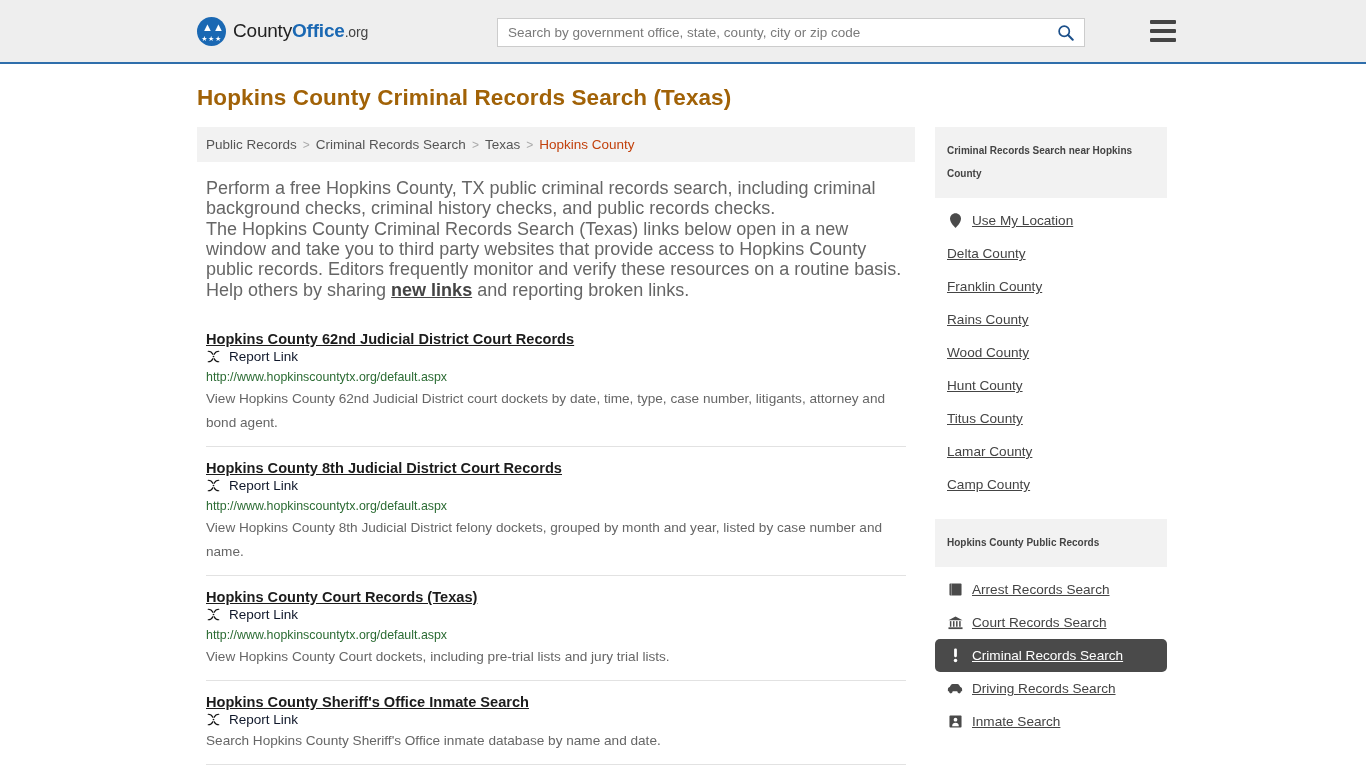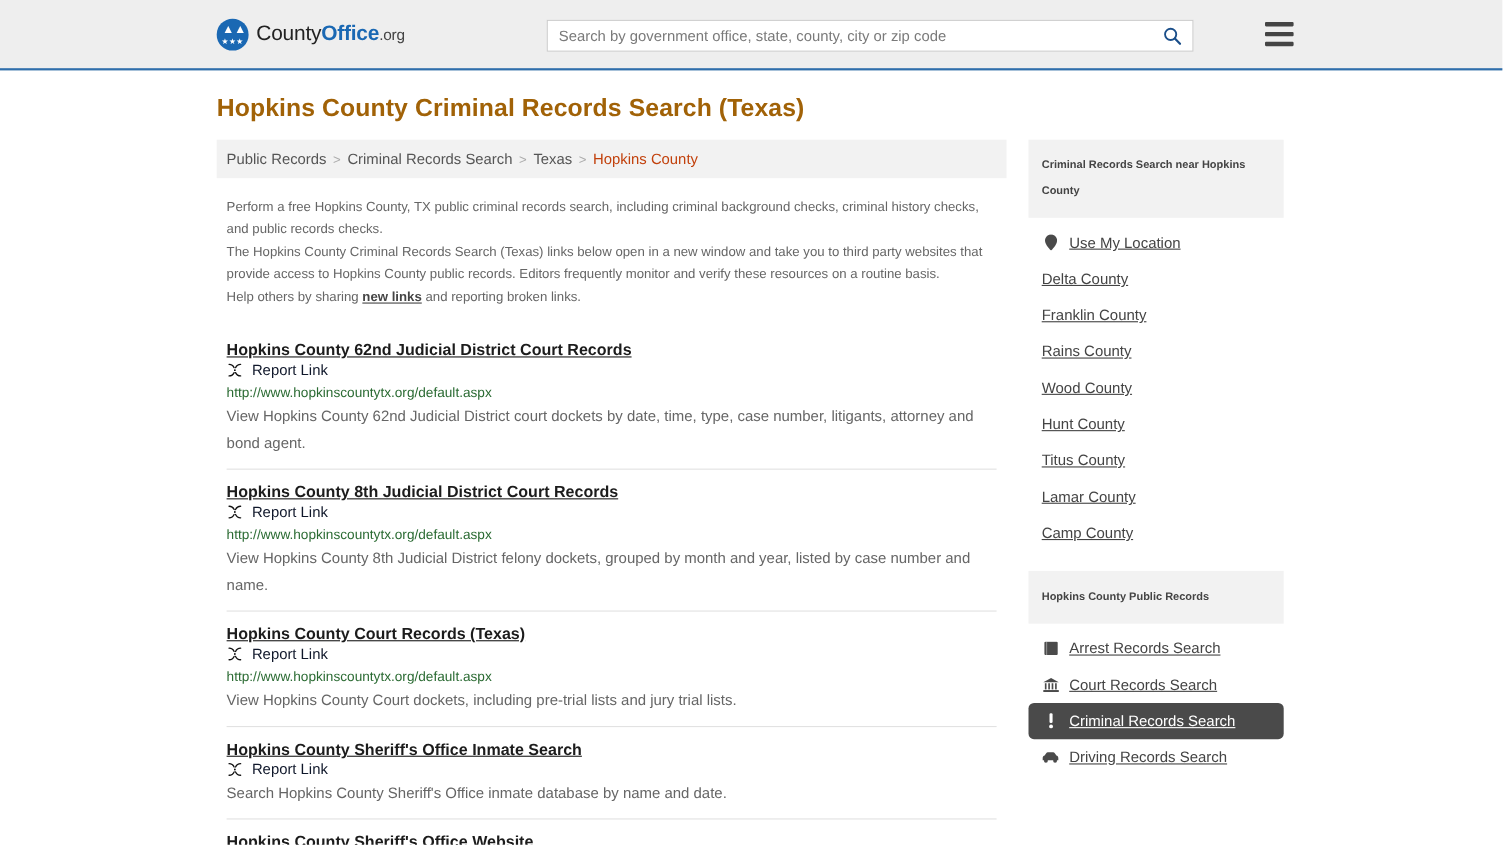--- a/index.html
+++ b/index.html
@@ -151,7 +151,7 @@
   
   .intro { padding: 0 9px; }
   .intro p {
-    font-size: 12px;
+    font-size: 18px;
     line-height: 20px;
     color: #666666;
     margin: 1px 0 0 0;

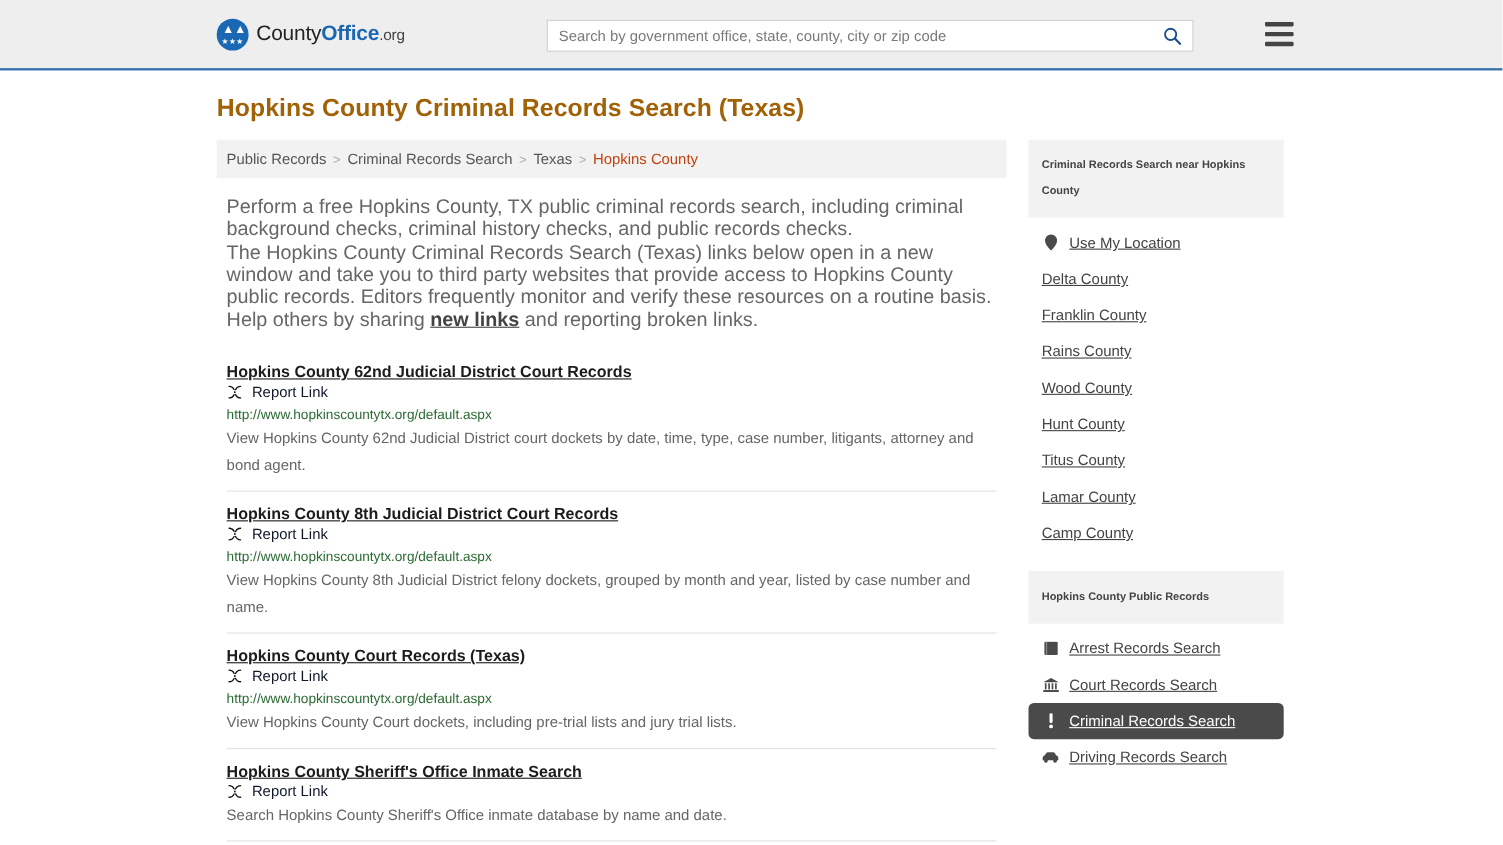--- a/index.html
+++ b/index.html
@@ -476,6 +476,16 @@
             <span class="label">Driving Records Search</span>
           </a>
 
+          <a class="side-link" href="#">
+            <span class="ico">
+              <svg width="13" height="13" viewBox="0 0 14 14">
+                <rect x="0.5" y="0.5" width="13" height="13" rx="1" fill="#4a4a4a"></rect>
+                <circle cx="7" cy="5" r="2" fill="#ffffff"></circle>
+                <path d="M3.4 12 C3.4 9.3 5 8.3 7 8.3 C9 8.3 10.6 9.3 10.6 12 Z" fill="#ffffff"></path>
+              </svg>
+            </span>
+            <span class="label">Inmate Search</span>
+          </a>
         </div>
       </div>
 

